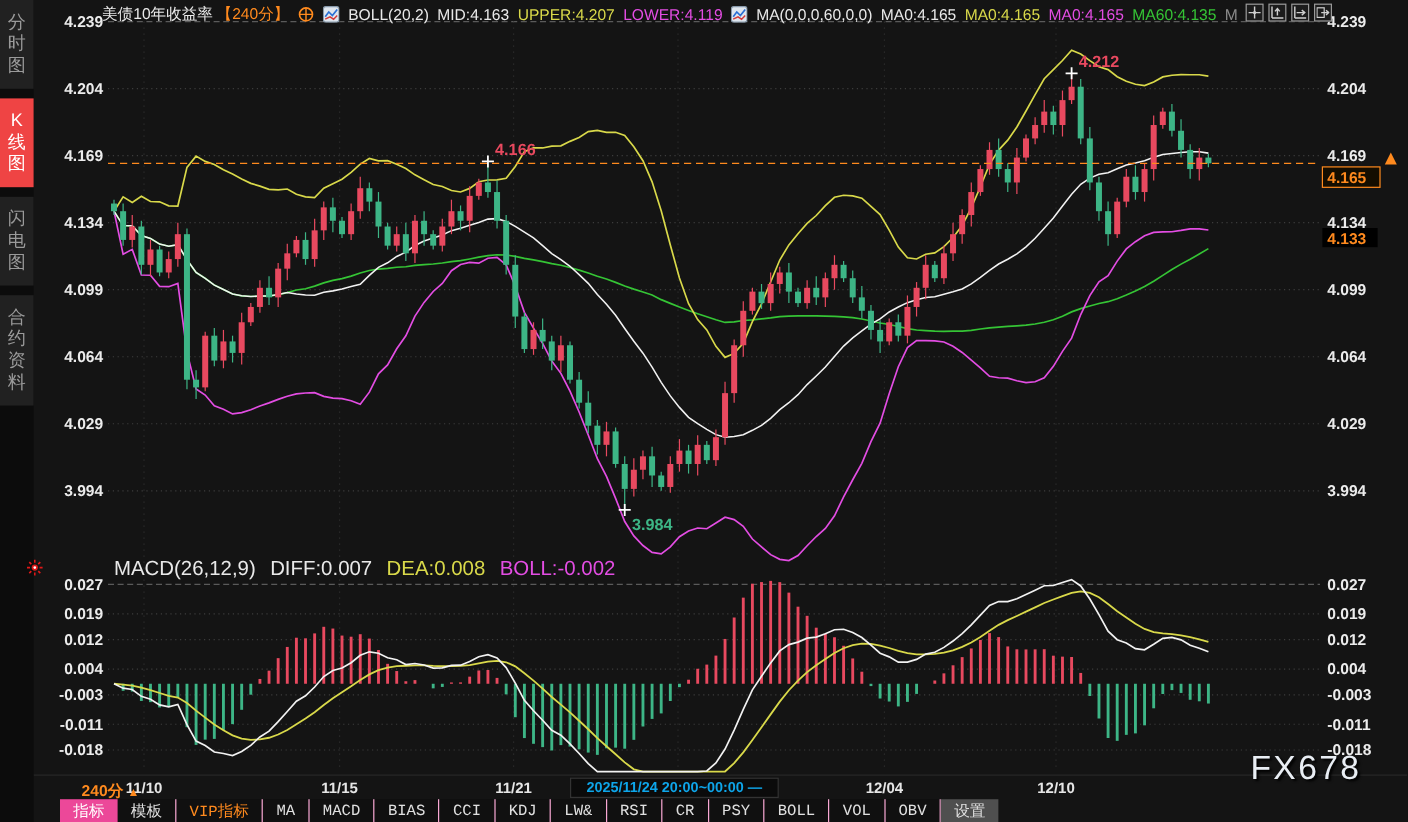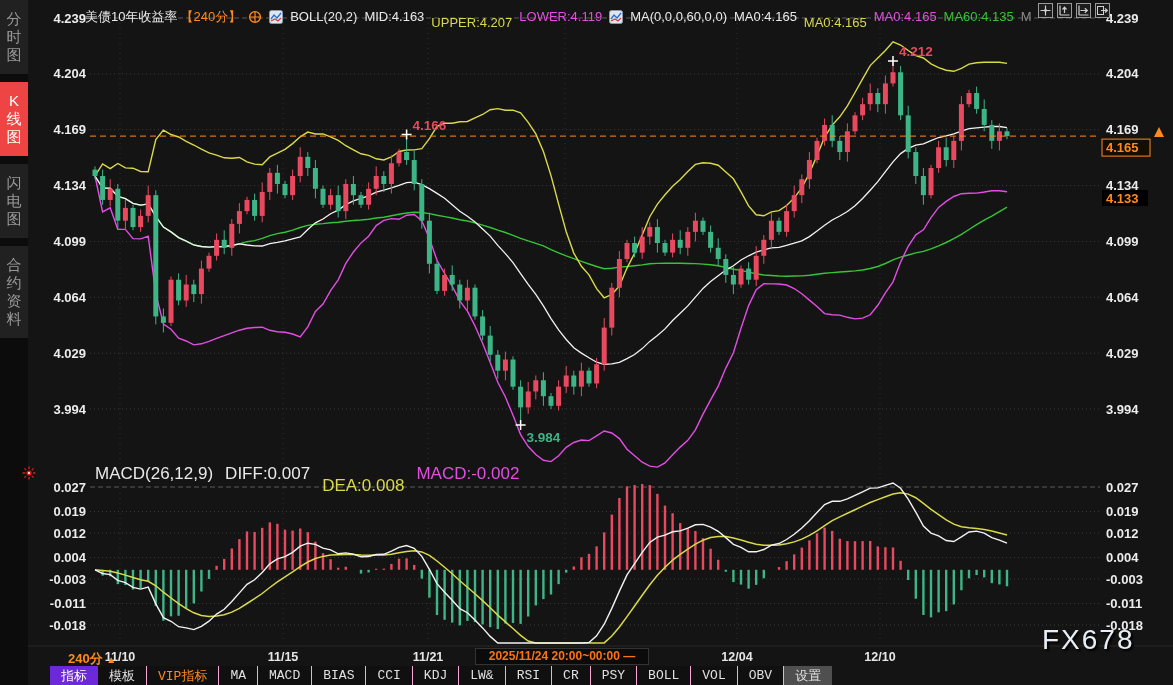--- a/index.html
+++ b/index.html
@@ -19,7 +19,7 @@
   
   #header { position:absolute; left:28px; top:3px; padding-left:57px; width:1000px;
             font-size:13px; white-space:nowrap; display:flex; align-items:center; gap:7px; }
-  .w { color:#e9e9e9; } .o { color:#ff8a1e; } .y { color:#d9d94a;margin-top:12px; }
+  .w { color:#e9e9e9; } .o { color:#ff8a1e; } .y { color:#d9d94a; }
   .mg { color:#e34de3; } .gr { color:#35c435; } .gy { color:#8a8a8a; }
   .hicon { display:inline-flex; width:14px; height:14px; }
 

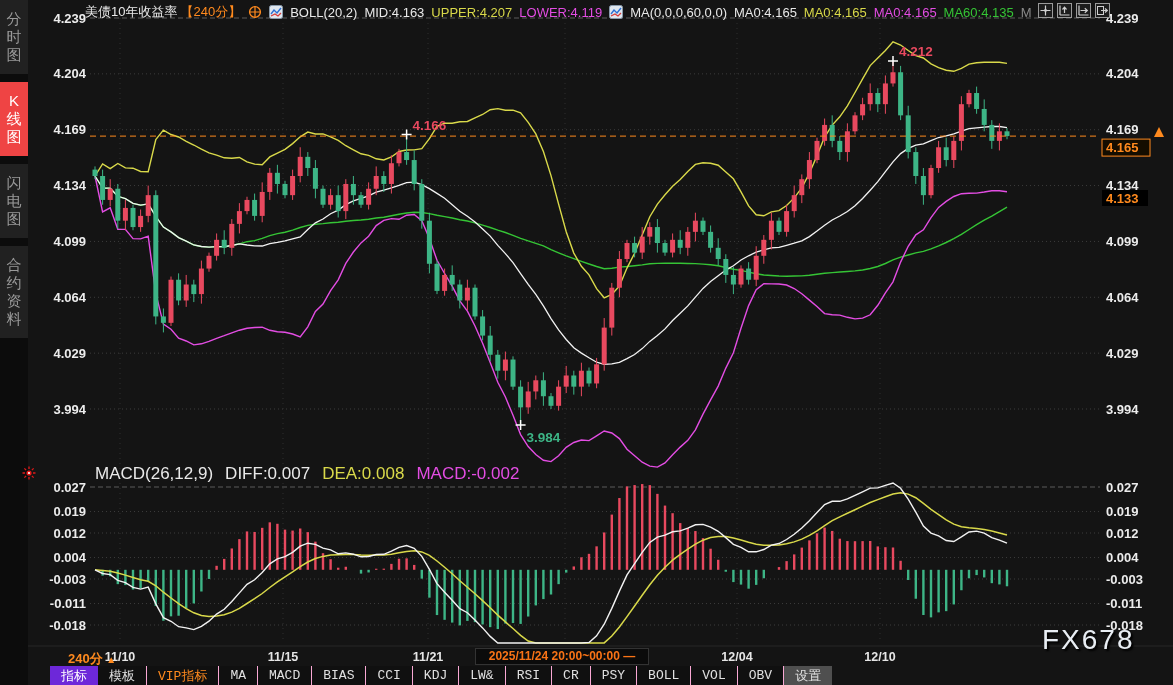--- a/index.html
+++ b/index.html
@@ -601,7 +601,7 @@
     <span class="w">MACD(26,12,9)</span>
     <span class="w">DIFF:0.007</span>
     <span class="y">DEA:0.008</span>
-    <span class="mg">MACD:-0.002</span>
+    <span class="mg">BOLL:-0.002</span>
   </div>
 
   <div id="period-label">

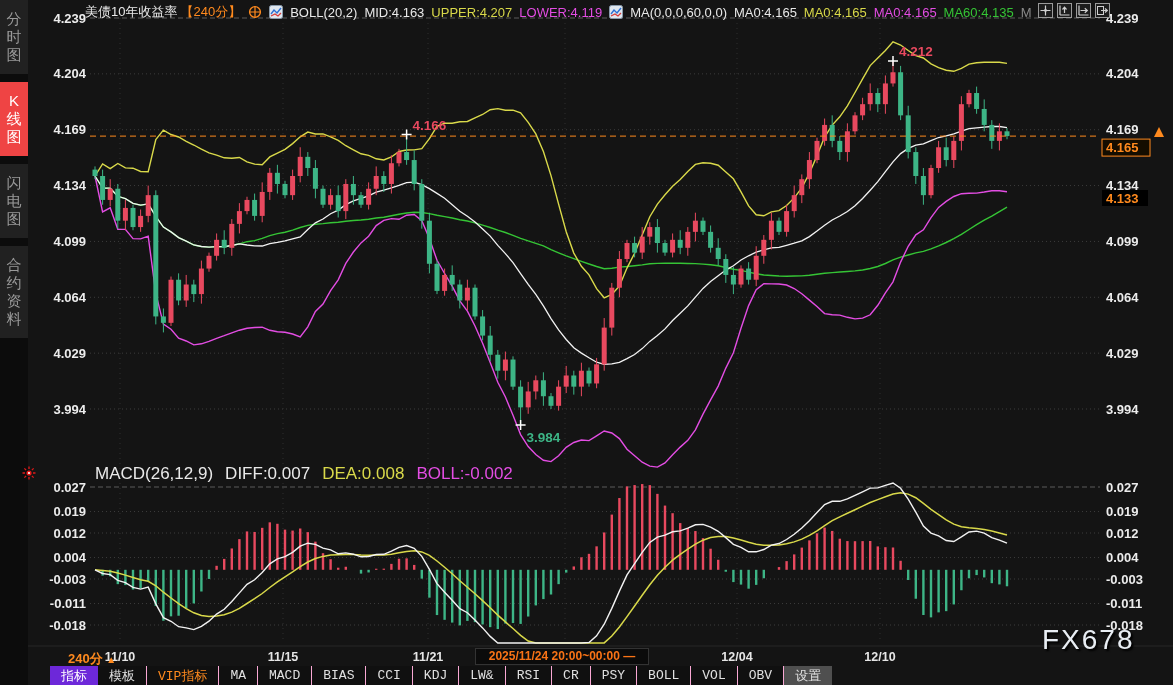--- a/index.html
+++ b/index.html
@@ -36,7 +36,7 @@
   #period-label { position:absolute; left:68px; top:650px; font-size:13px; font-weight:bold;
                   color:#ff8a1e; }
   #range-box { position:absolute; left:475px; top:648px; width:174px; height:17px;
-               background:#0b0b0b; border:1px solid #333; color:#f97316; font-size:12px;
+               background:#0b0b0b; border:1px solid #333; color:#0ea5e9; font-size:12px;
                font-weight:bold; text-align:center; line-height:15px; }
 
   

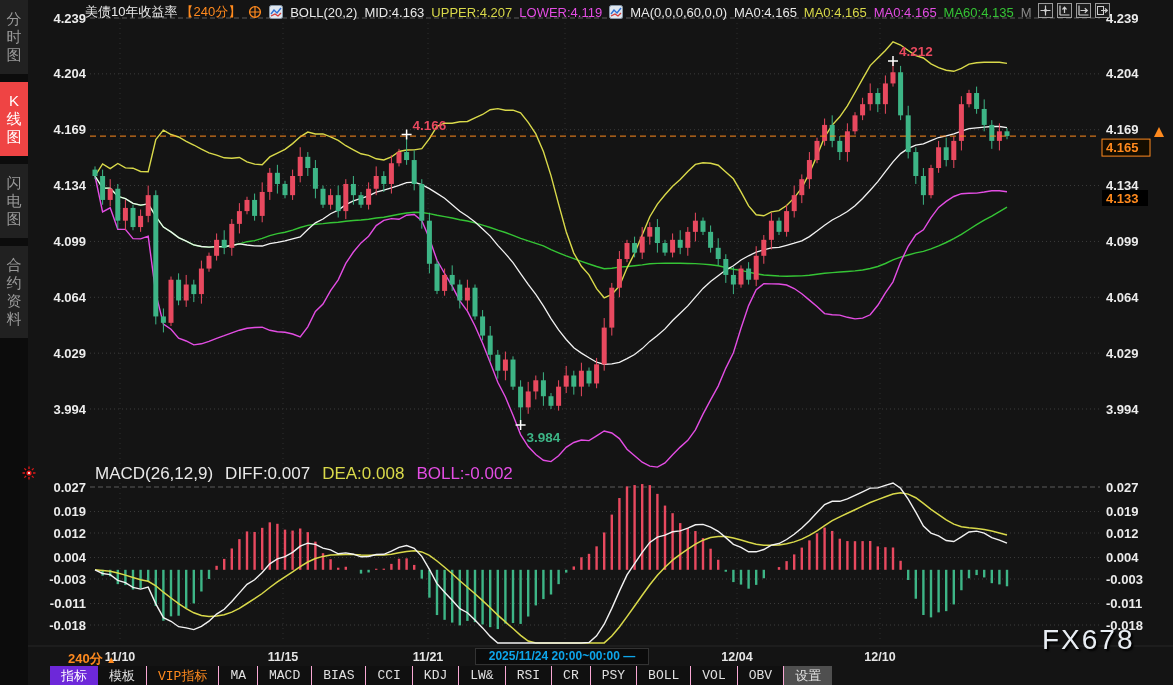--- a/index.html
+++ b/index.html
@@ -45,7 +45,7 @@
              color:#e0e0e0; background:#101010; }
   .tb-item { padding:1px 11px; border-right:1px solid #f9a8d4; cursor:pointer;
              display:flex; align-items:center; white-space:nowrap; }
-  .tb-item.active { background:#6d28d9; color:#fff; border-right:none; }
+  .tb-item.active { background:#ec4899; color:#fff; border-right:none; }
   .tb-item.vip { color:#ff8a1e; }
   .tb-item.settings { background:#4f4f4f; border-right:none; }
 

